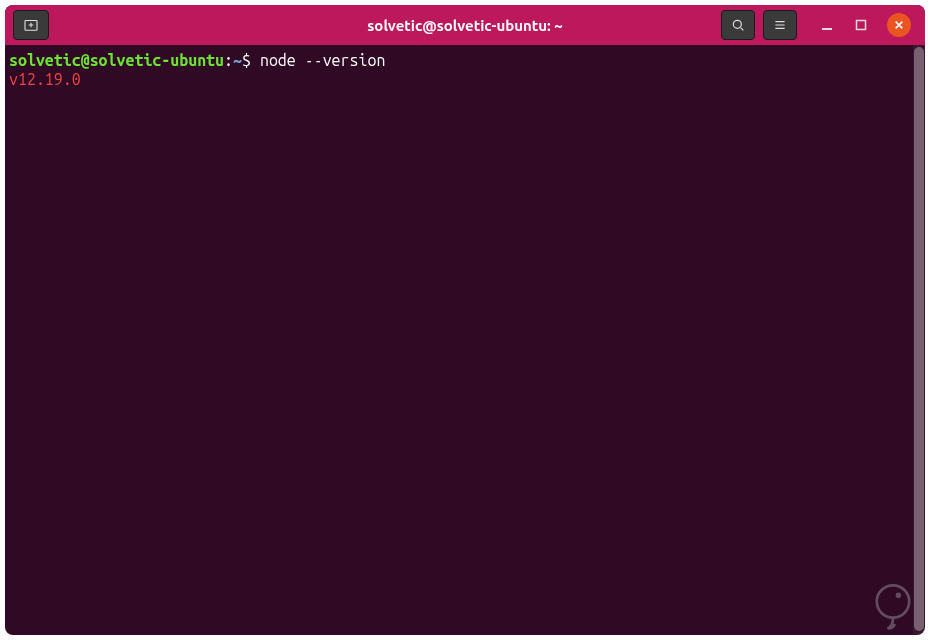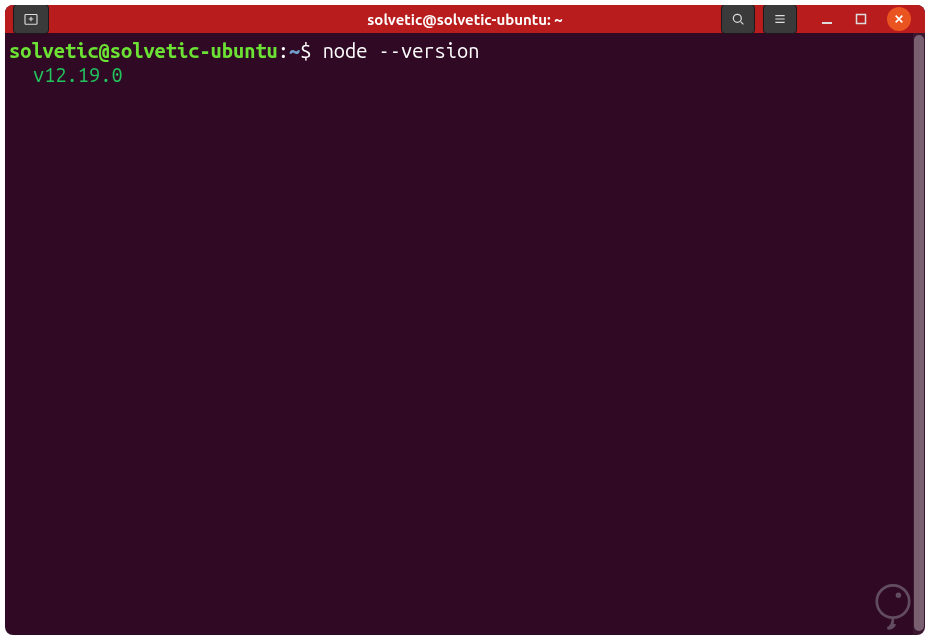--- a/index.html
+++ b/index.html
@@ -28,8 +28,8 @@
       flex-direction: column;
     }
     .titlebar {
-      height: 28px;
-      background: #b91c1c;
+      height: 40px;
+      background: #be185d;
       display: flex;
       align-items: center;
       padding: 0 8px;

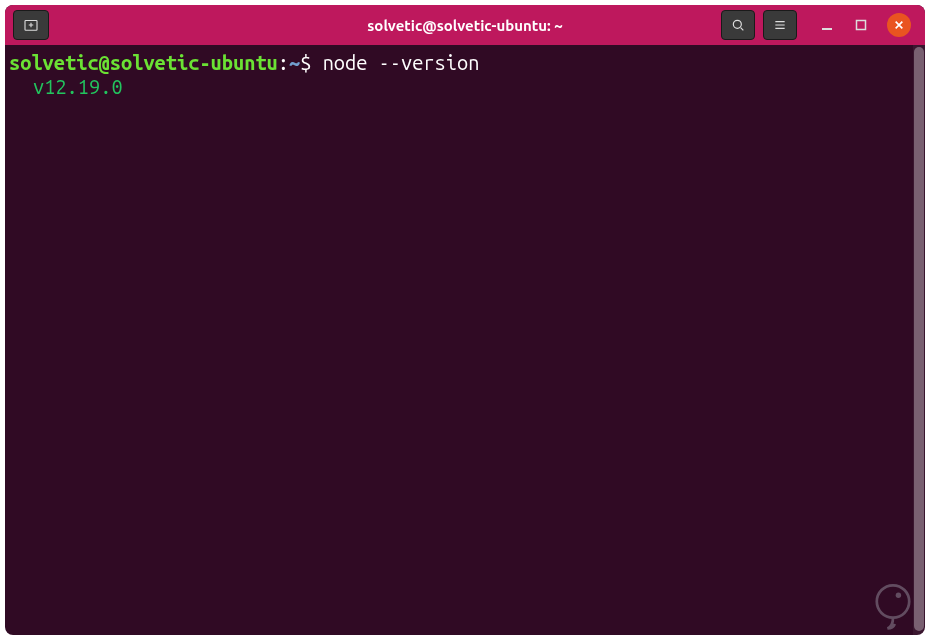--- a/index.html
+++ b/index.html
@@ -130,7 +130,7 @@
     .terminal-body {
       flex: 1;
       padding: 6px 4px;
-      font-size: 20px;
+      font-size: 16px;
       line-height: 1.2;
       color: #ffffff;
       overflow: hidden;

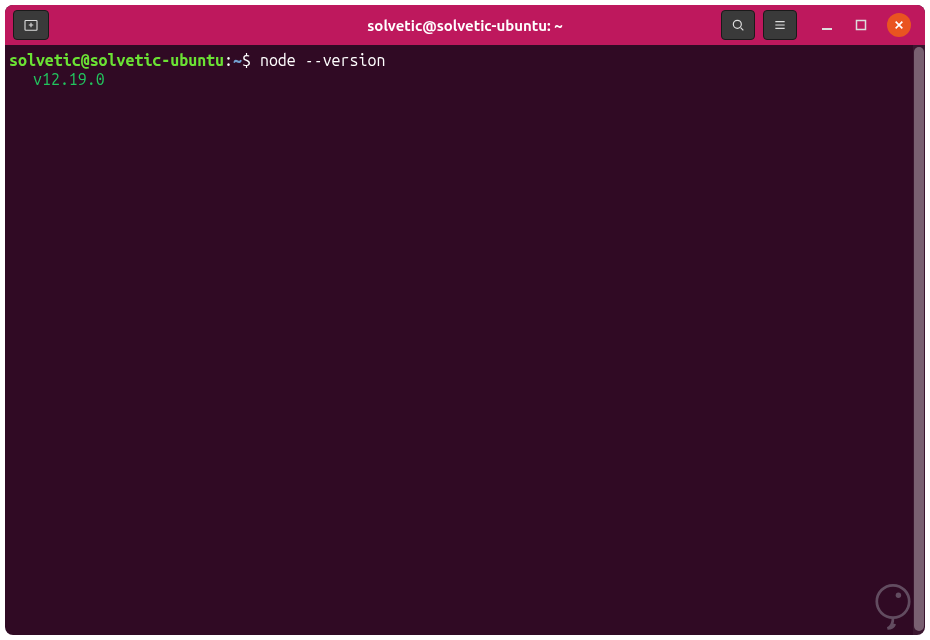--- a/index.html
+++ b/index.html
@@ -157,8 +157,7 @@
       color: #ffffff;
     }
     .output-text {
-      color: #22c55e;
-      margin-left: 24px;
+      color: #ef4444;
     }
     .cursor {
       display: inline-block;

